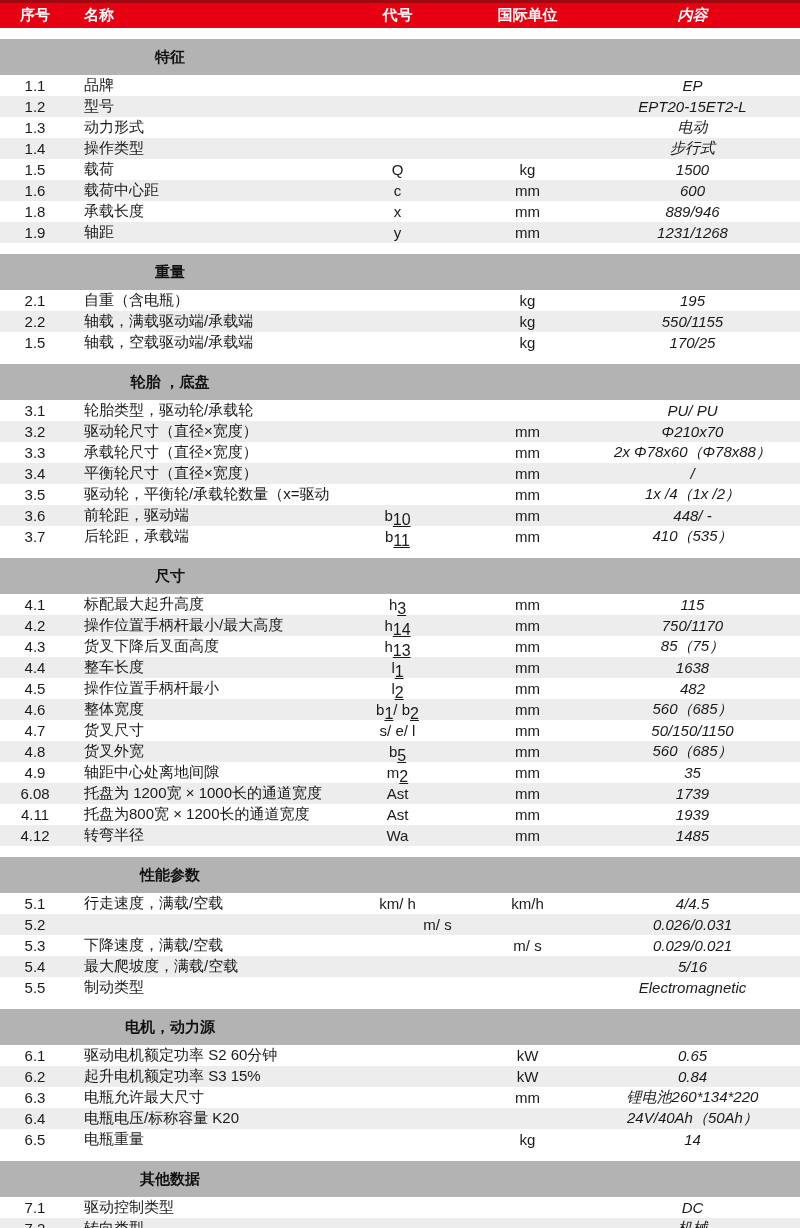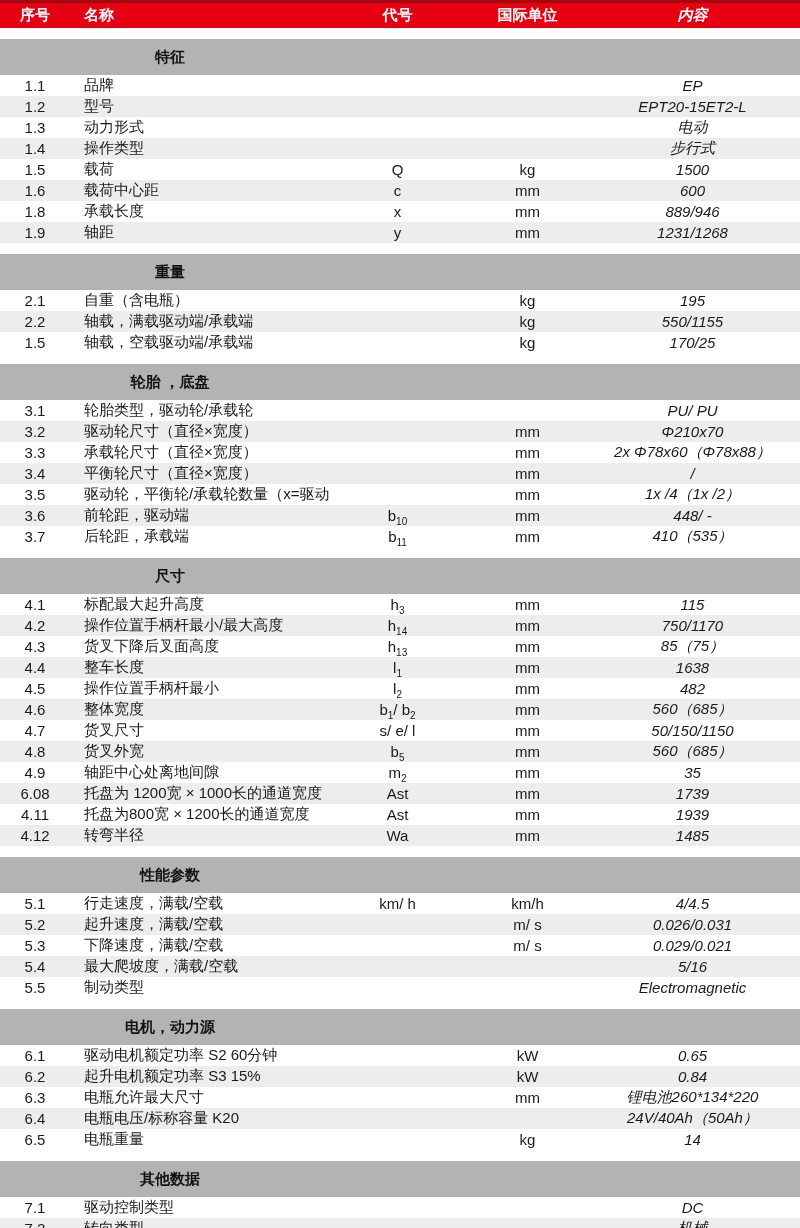--- a/index.html
+++ b/index.html
@@ -44,7 +44,7 @@
     background:#fff;
   }
   .row.alt{background:#ededed;justify-content:space-between;}
-  sub{font-size:10px;line-height:0;}
+  sub{font-size:16px;line-height:0;text-decoration:underline;}
 
   
   .bottom-bar{

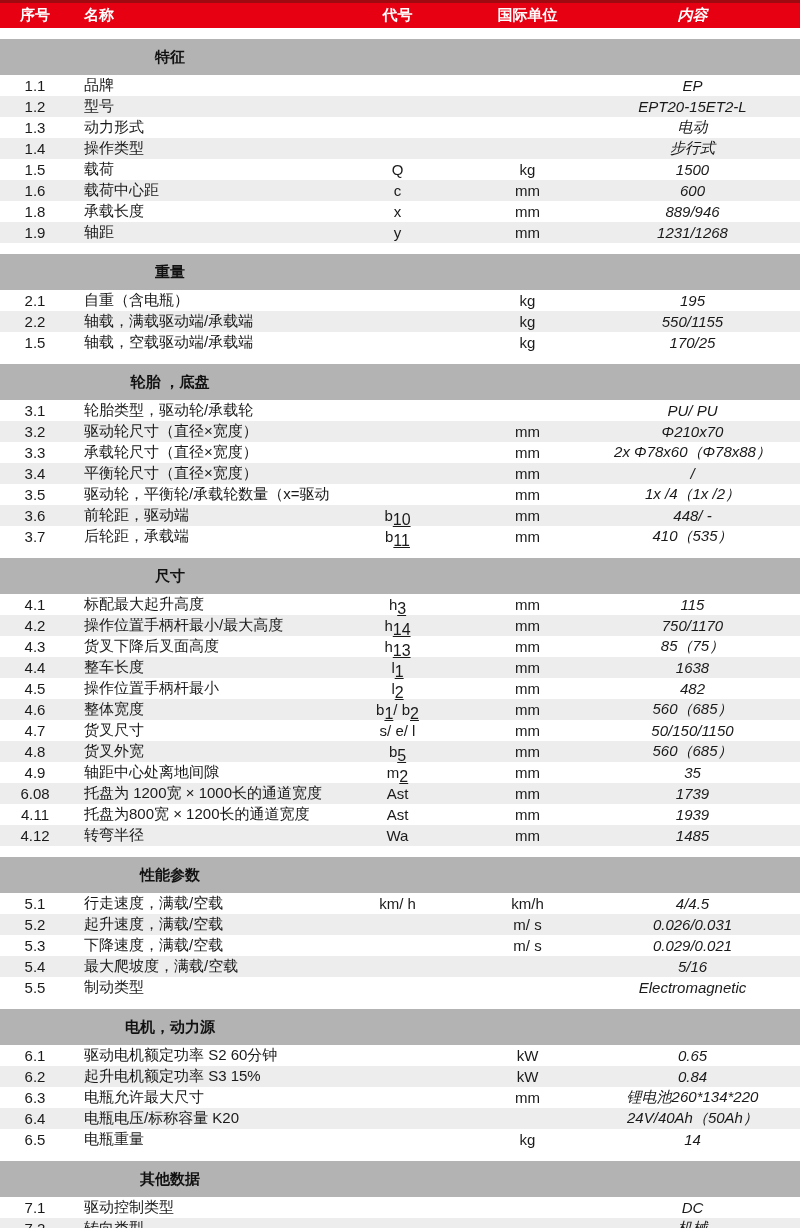--- a/index.html
+++ b/index.html
@@ -356,7 +356,6 @@
 
   <div class="row alt">
     <div class="c-no">5.2</div>
-    <div class="c-name">起升速度，满载/空载</div>
     <div class="c-sym"></div>
     <div class="c-unit">m/ s</div>
     <div class="c-val">0.026/0.031</div>

